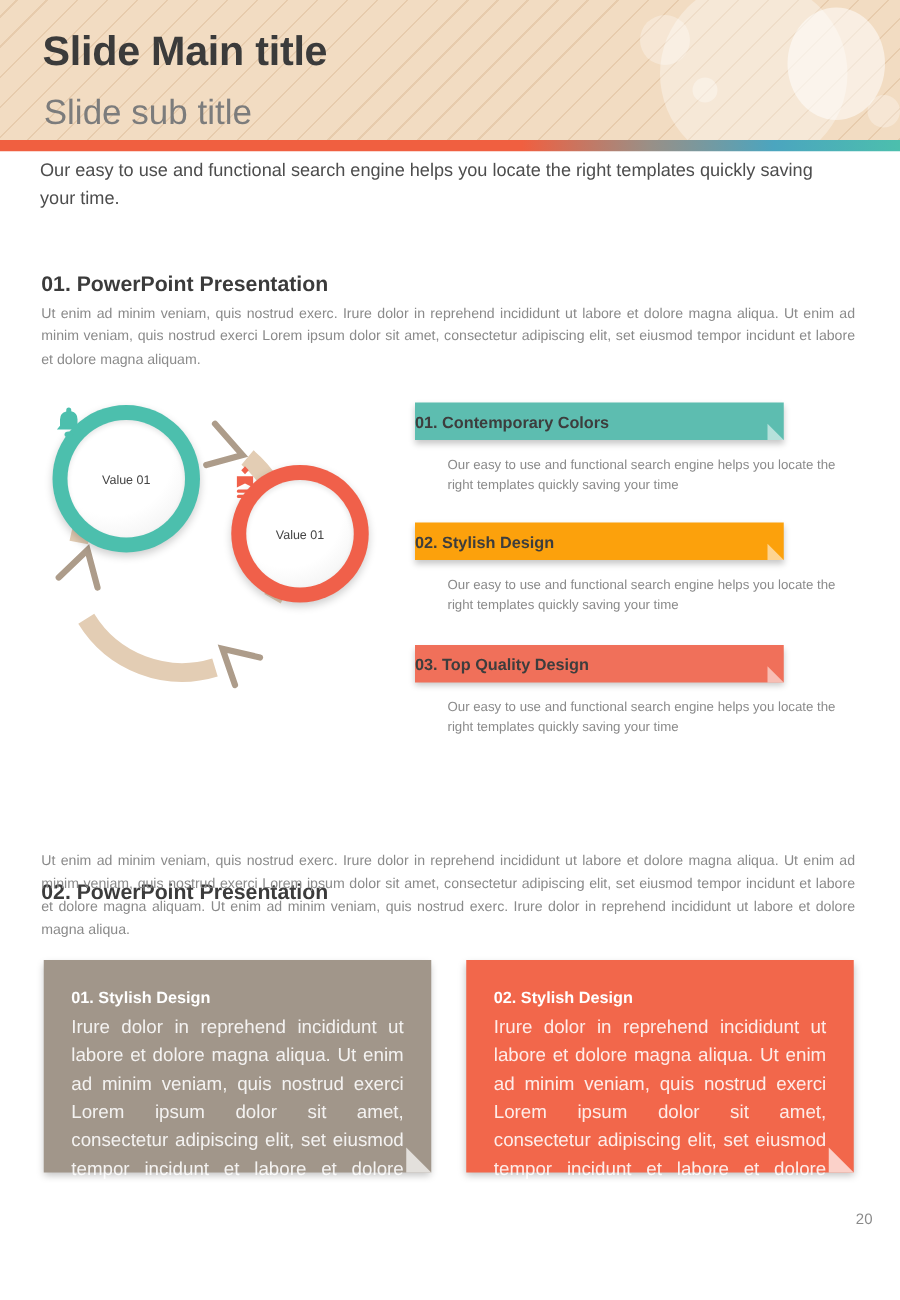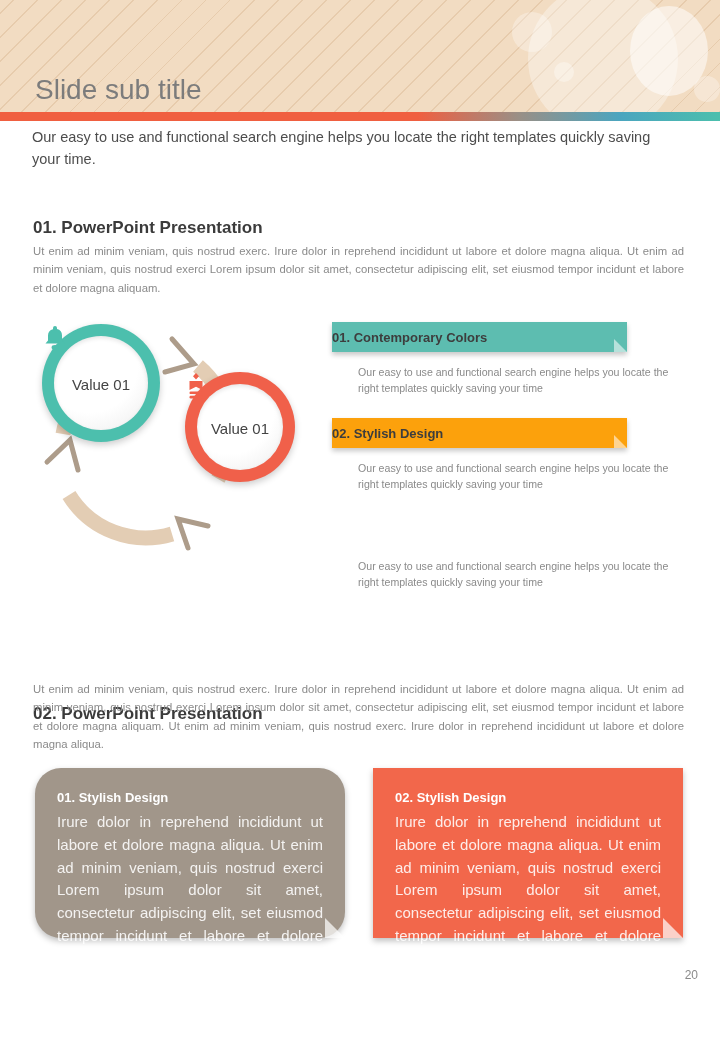--- a/index.html
+++ b/index.html
@@ -233,6 +233,7 @@
     <div class="bubble b3"></div>
     <div class="bubble b4"></div>
     <div class="bubble b5"></div>
+    <div class="title-main">Slide Main title</div>
     <div class="title-sub">Slide sub title</div>
   </div>
   <div class="accent-bar"></div>

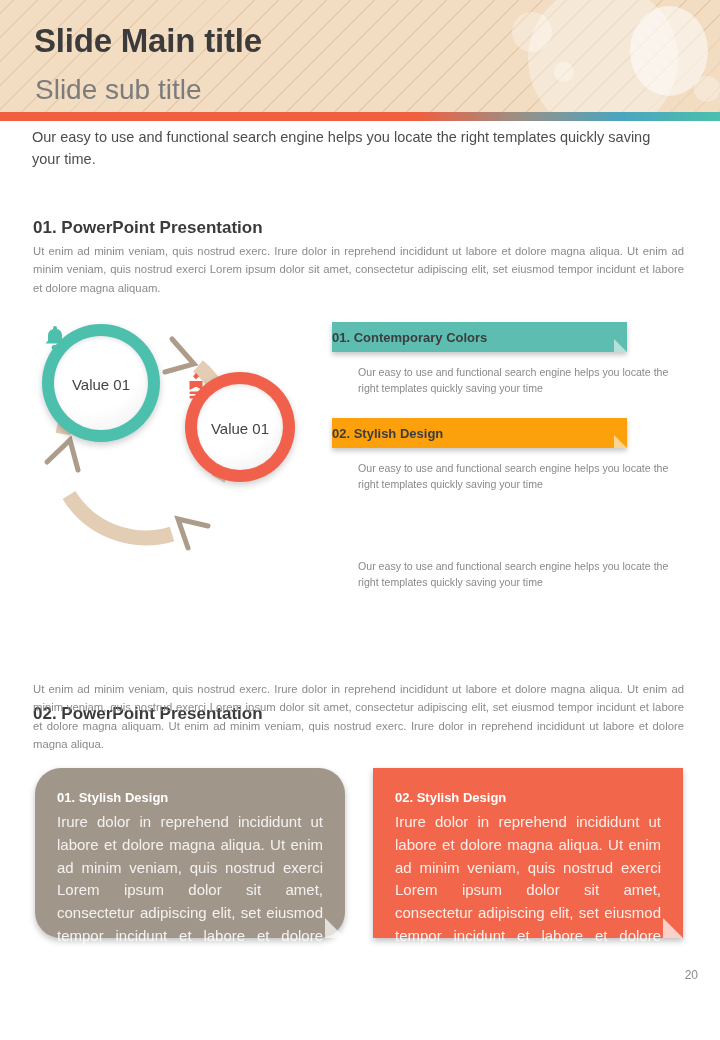--- a/index.html
+++ b/index.html
@@ -129,7 +129,7 @@
     box-shadow: inset 0 2px 4px rgba(0,0,0,0.10);
   }
   .node-label {
-    font-size: 15px;
+    font-size: 10px;
     color: #444;
     margin-top: 3px;
     white-space: nowrap;

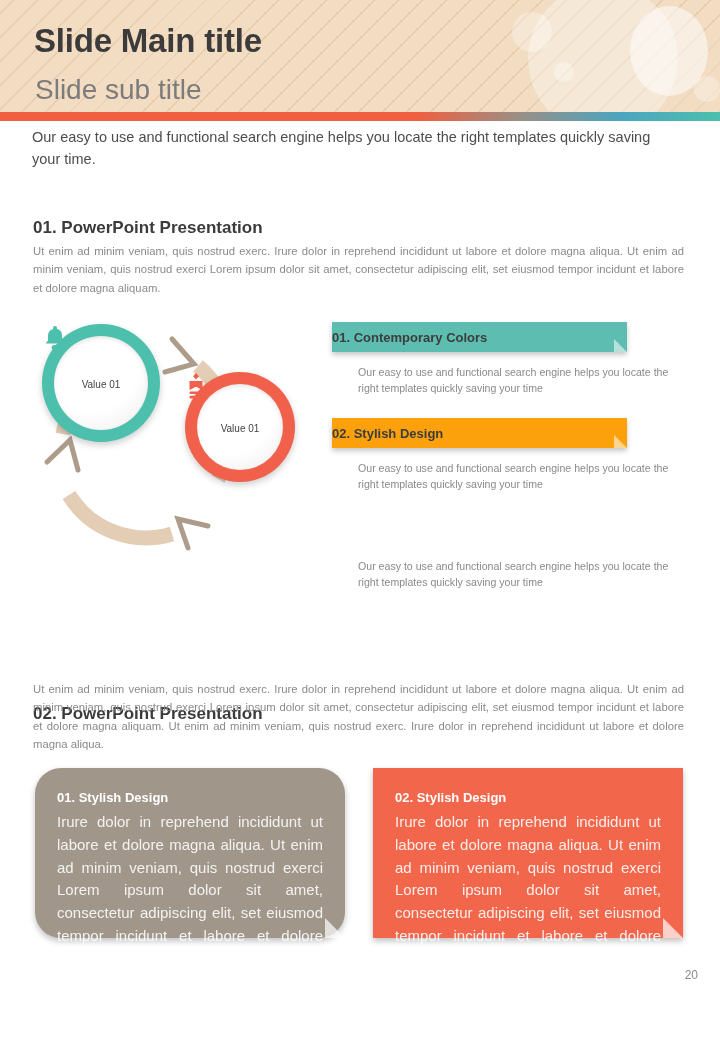--- a/index.html
+++ b/index.html
@@ -297,6 +297,10 @@
   </div>
   <div class="bar-desc" id="desc2">Our easy to use and functional search  engine helps you locate the right templates quickly saving your time</div>
 
+  <div class="bar" id="bar3">
+    <span>03. Top Quality Design</span>
+    <span class="fold"></span>
+  </div>
   <div class="bar-desc" id="desc3">Our easy to use and functional search  engine helps you locate the right templates quickly saving your time</div>
 
   <div class="sec-head" id="sec2-head">02. PowerPoint Presentation</div>

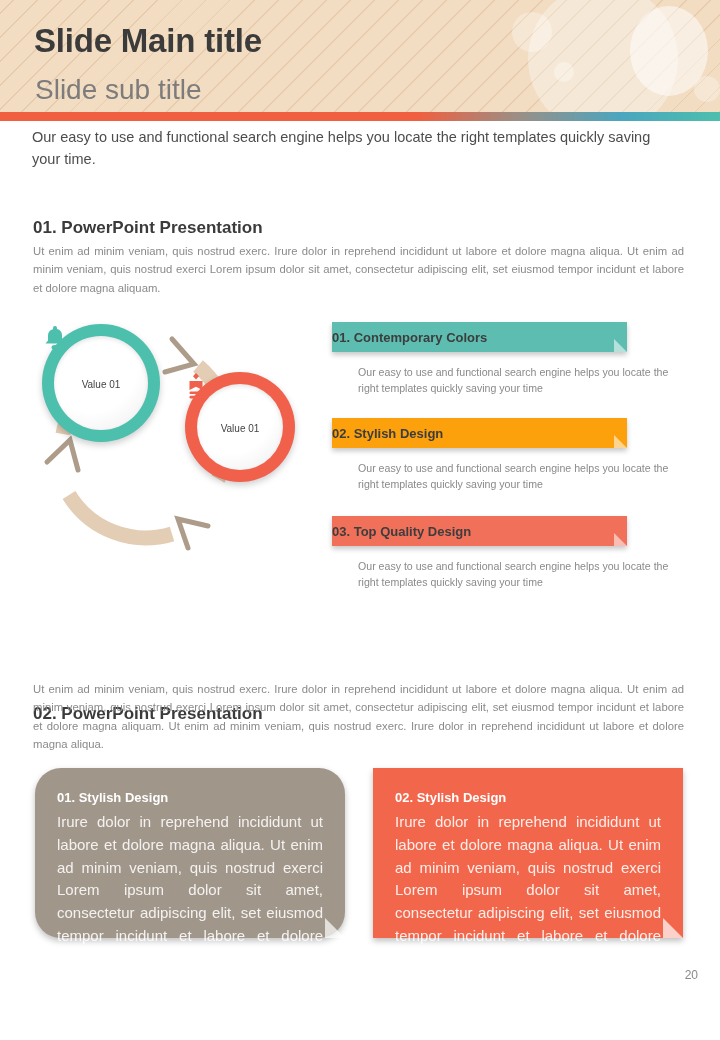--- a/index.html
+++ b/index.html
@@ -191,7 +191,7 @@
     padding: 22px 22px 0 22px;
     box-shadow: 0 3px 6px rgba(0,0,0,0.25);
   }
-  #card1 { left: 35px;  background: #a1968a; border-radius: 26px; }
+  #card1 { left: 35px;  background: #a1968a; }
   #card2 { left: 373px; background: #f2674b; }
   .card-title {
     font-size: 13px;

